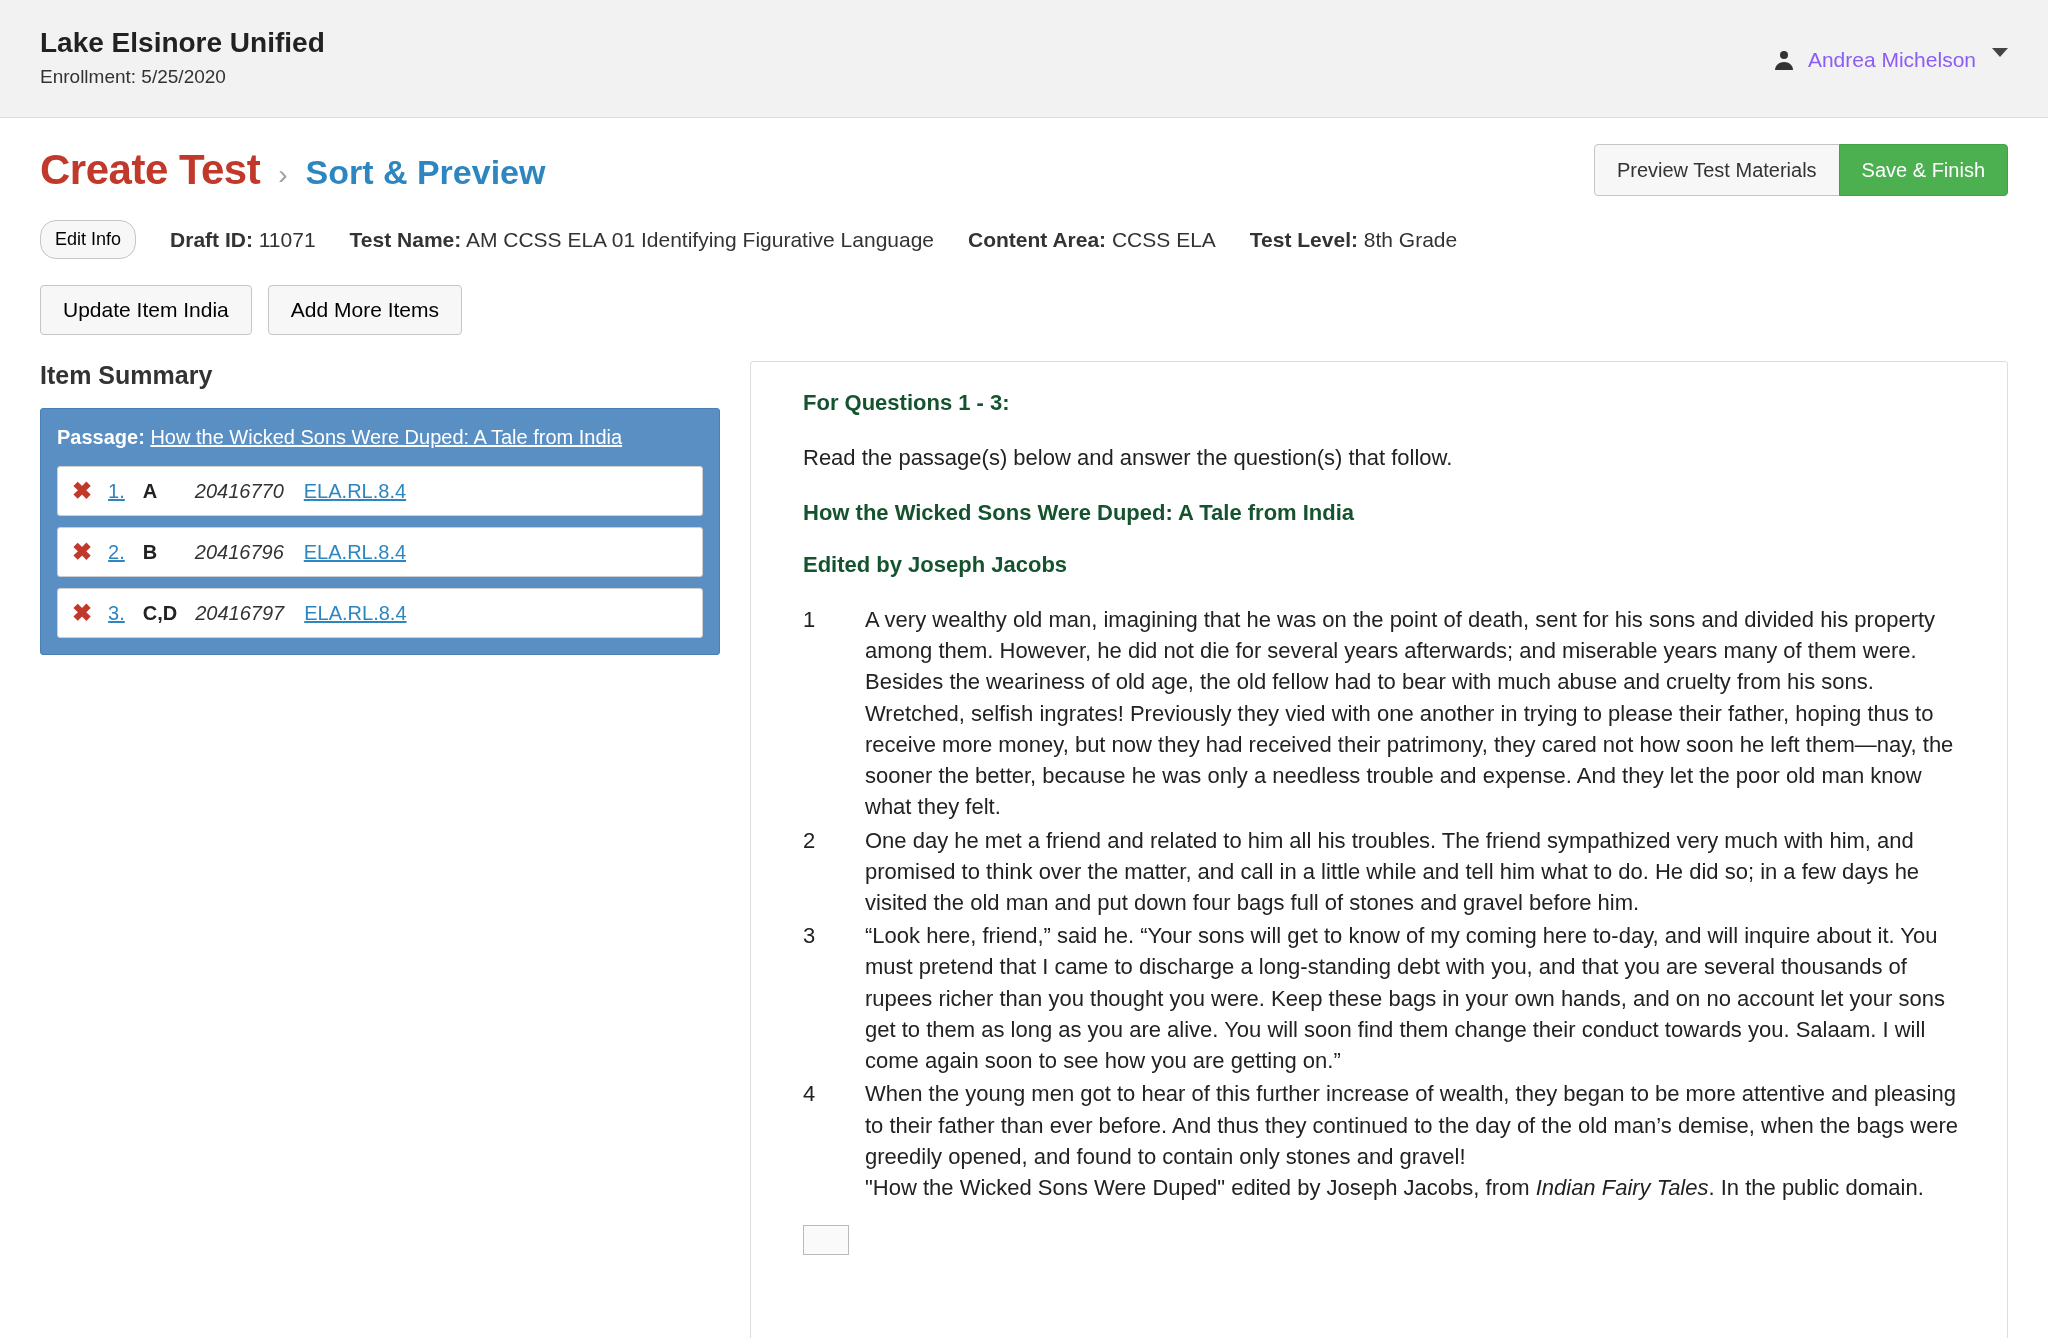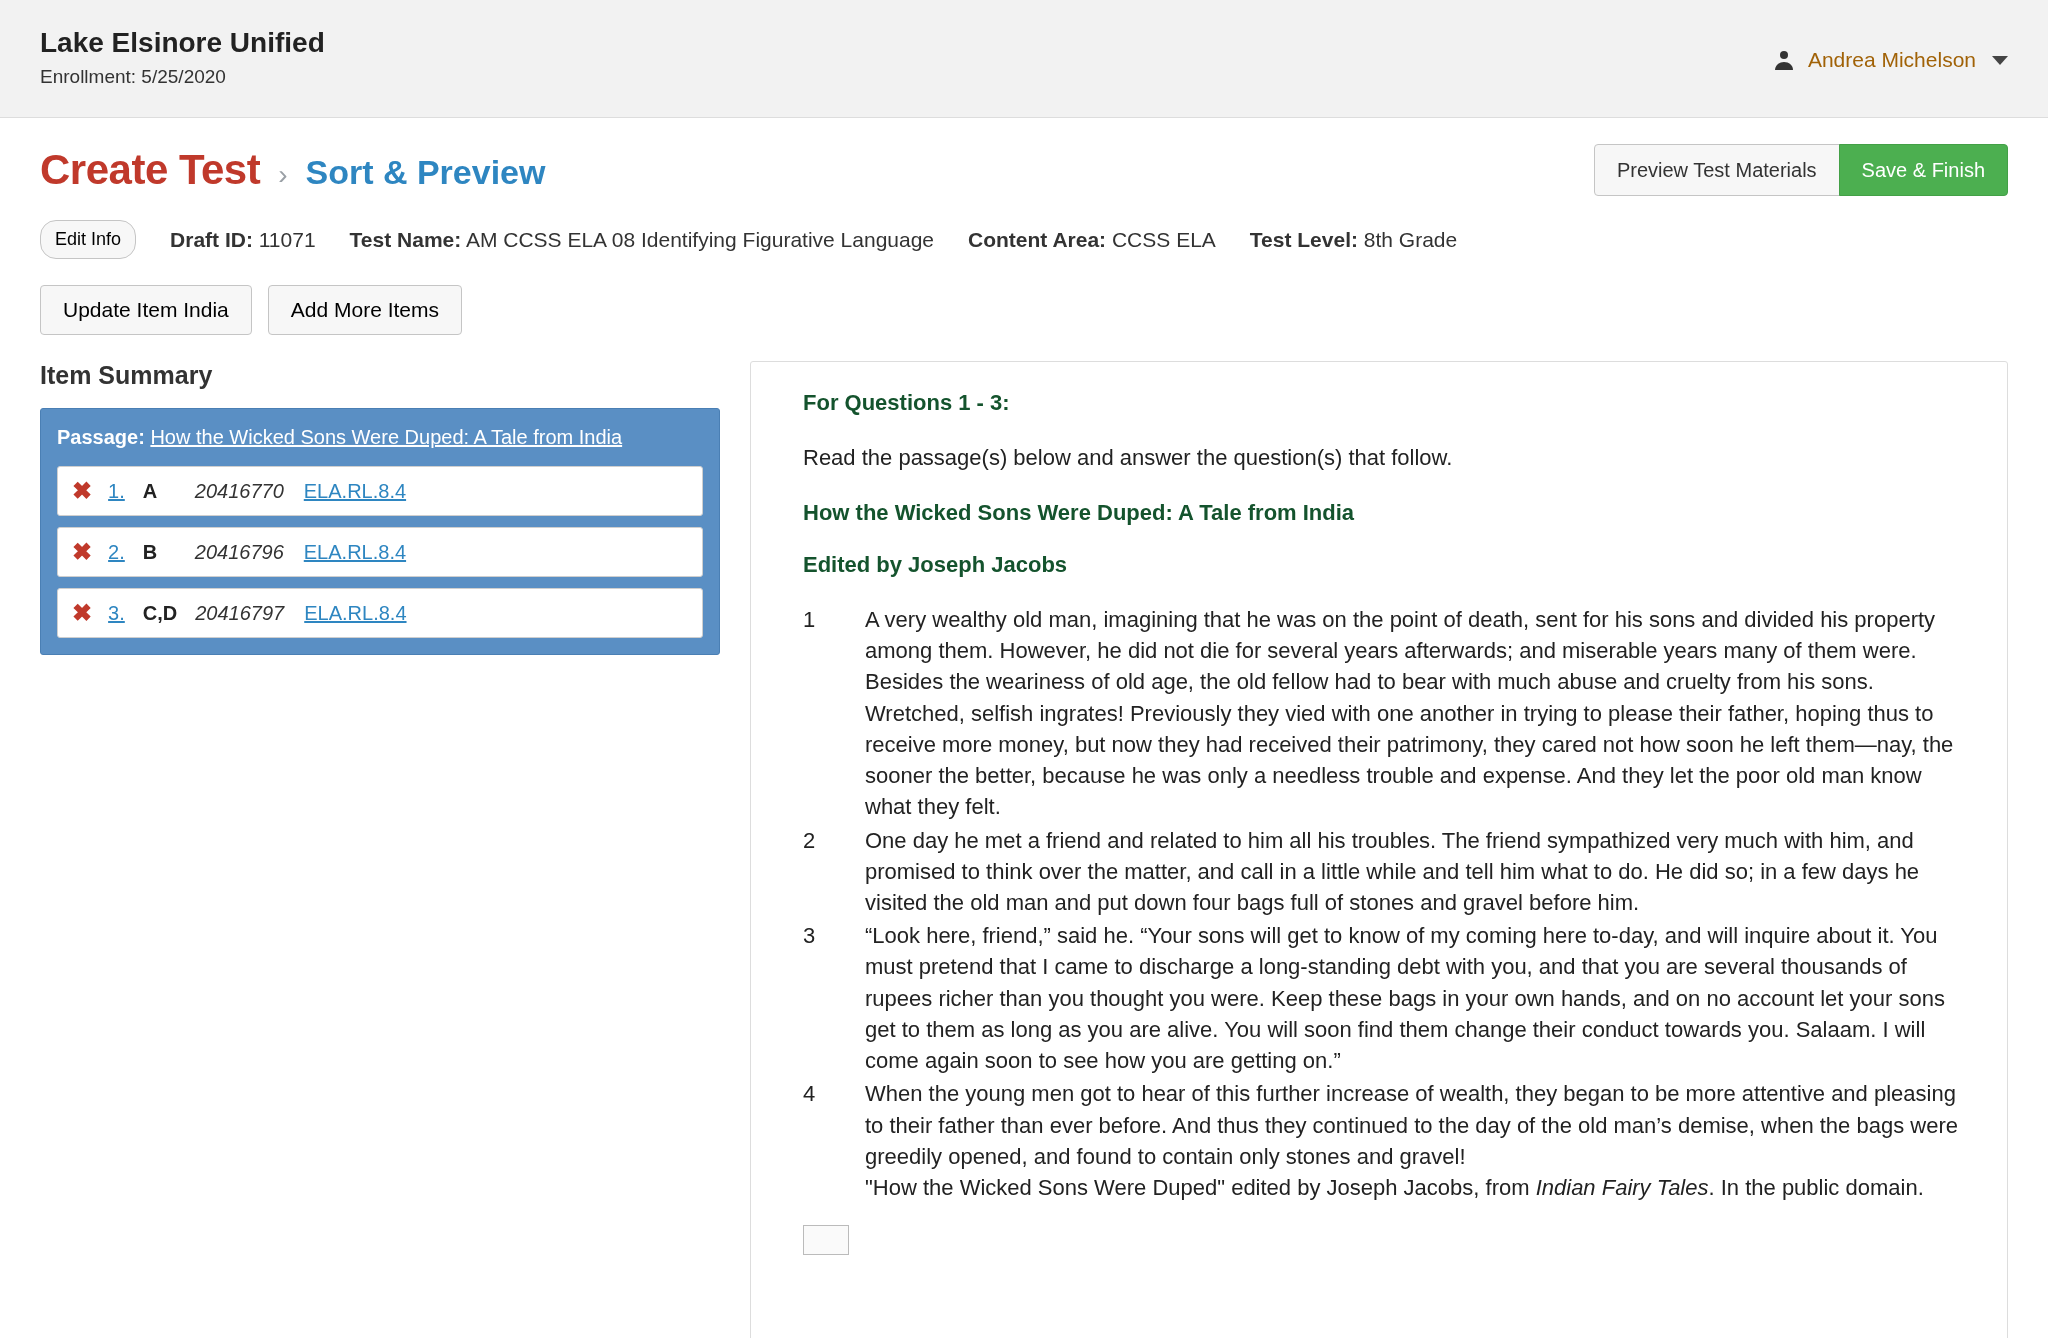--- a/index.html
+++ b/index.html
@@ -35,11 +35,10 @@
   }
   .user-menu {
     display: flex;
-    align-items: center;
     gap: 12px;
     margin-top: 22px;
     font-size: 21px;
-    color: #a16207;
+    color: #8b5cf6;
     cursor: pointer;
   }
   .user-icon svg { display: block; }

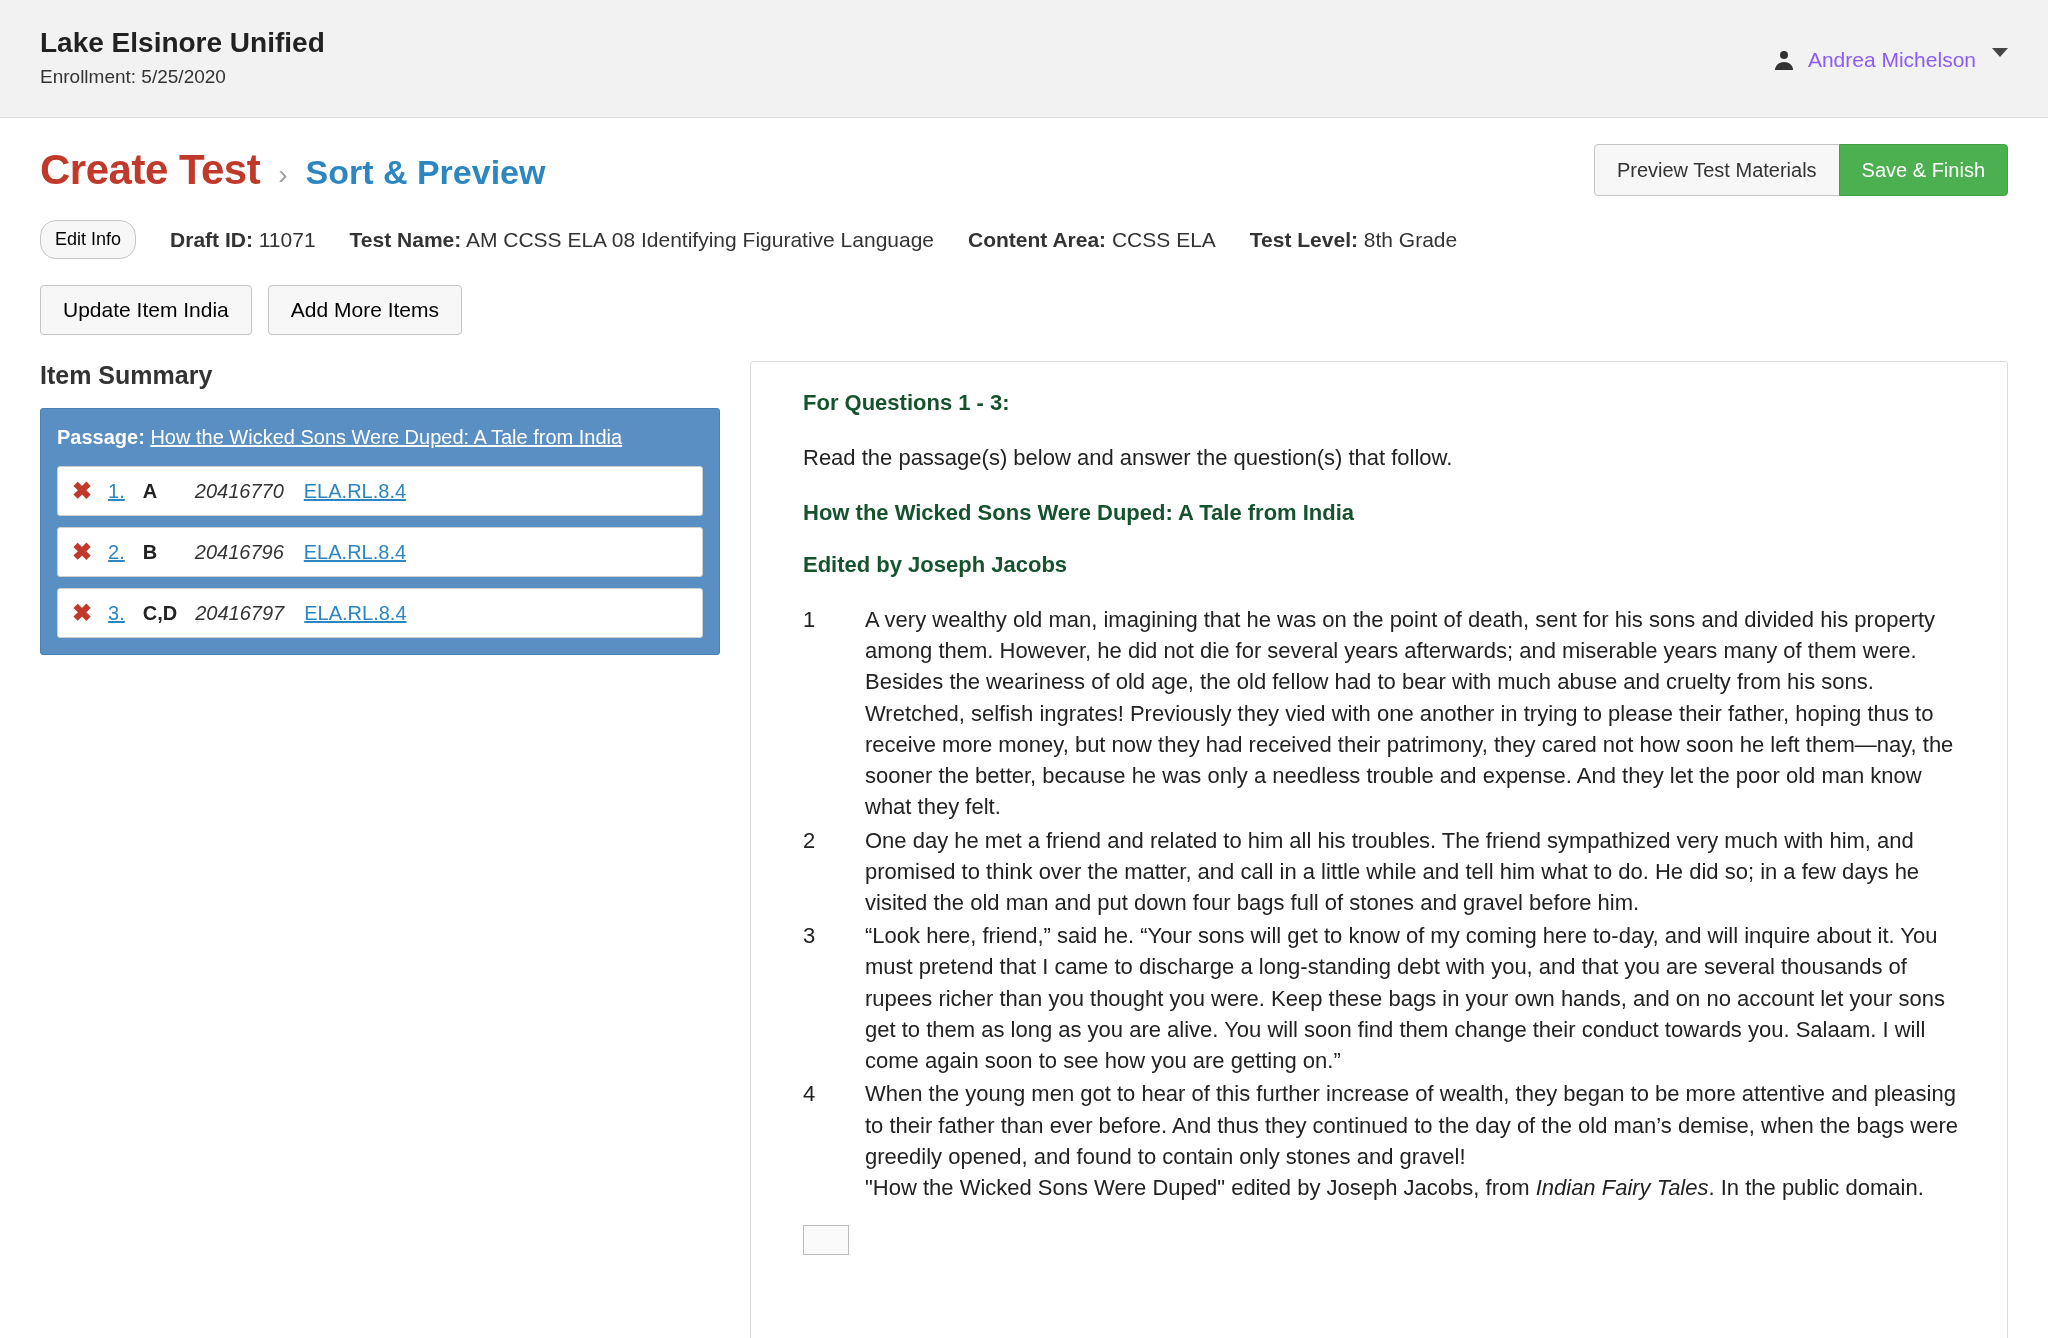--- a/index.html
+++ b/index.html
@@ -303,7 +303,7 @@
     </span>
     <span class="meta-item">
       <b>Test Name:</b>
-      <span>AM CCSS ELA 08 Identifying Figurative Language</span>
+      <span>AM CCSS ELA 01 Identifying Figurative Language</span>
     </span>
     <span class="meta-item">
       <b>Content Area:</b>

